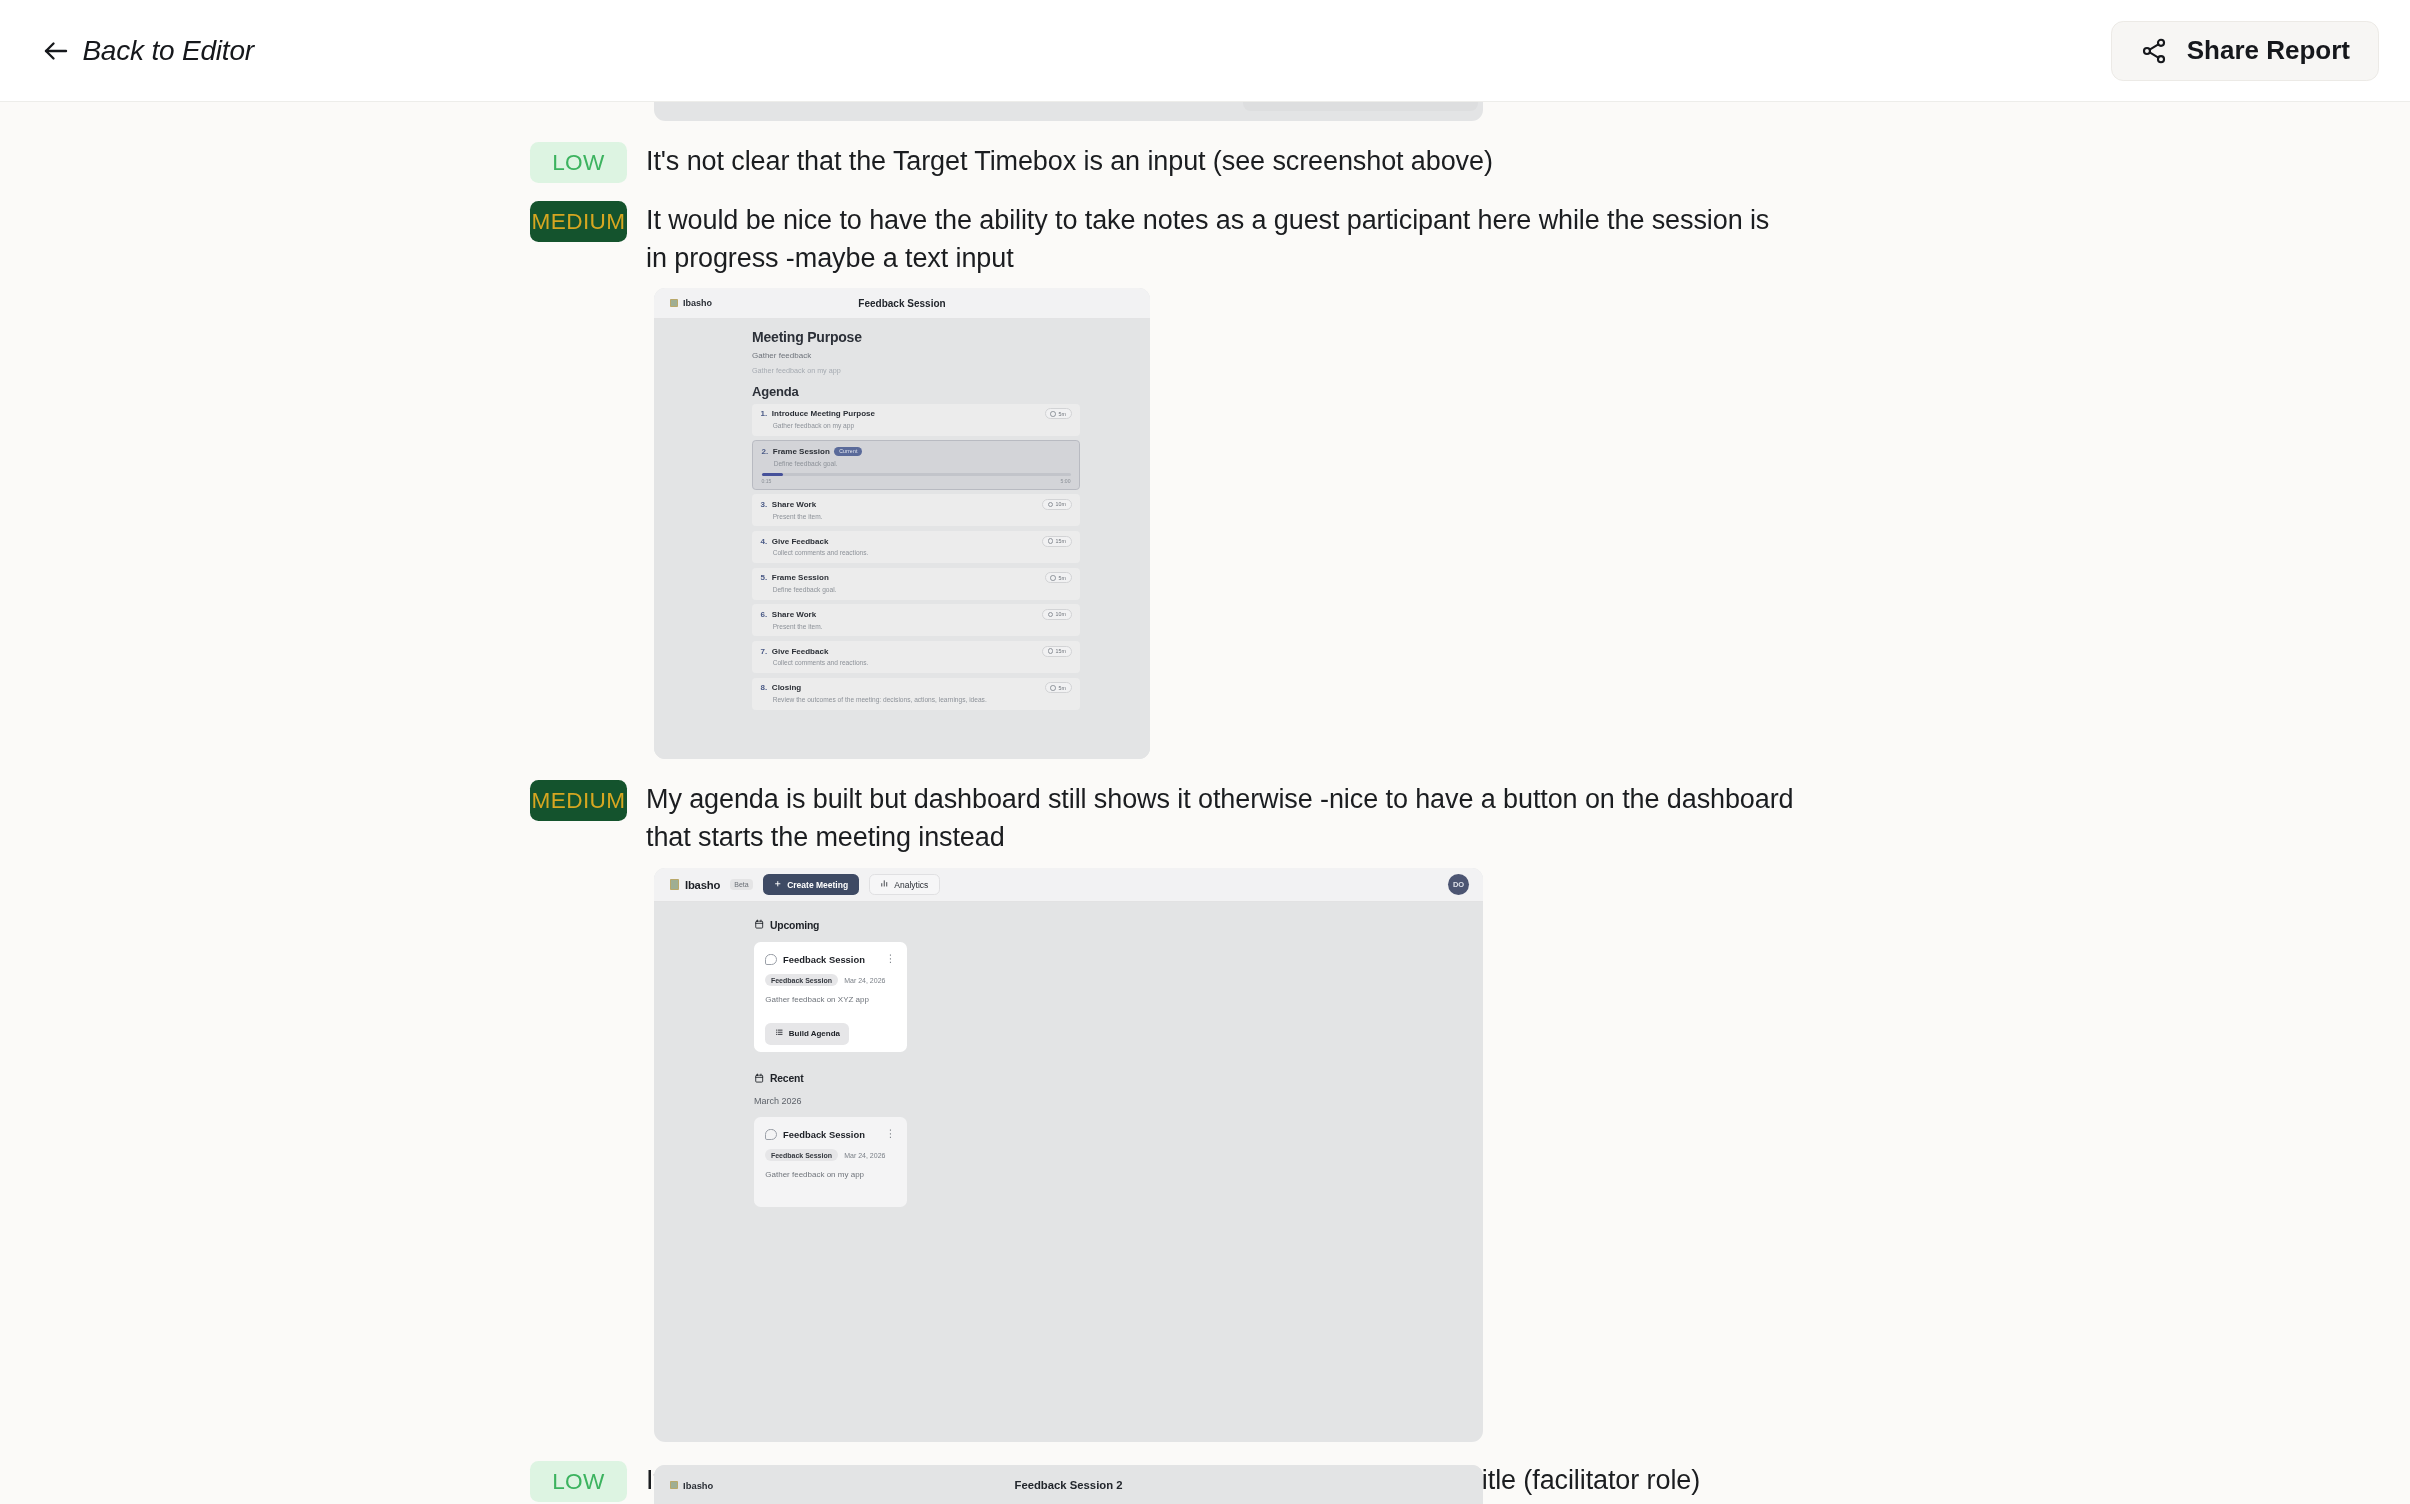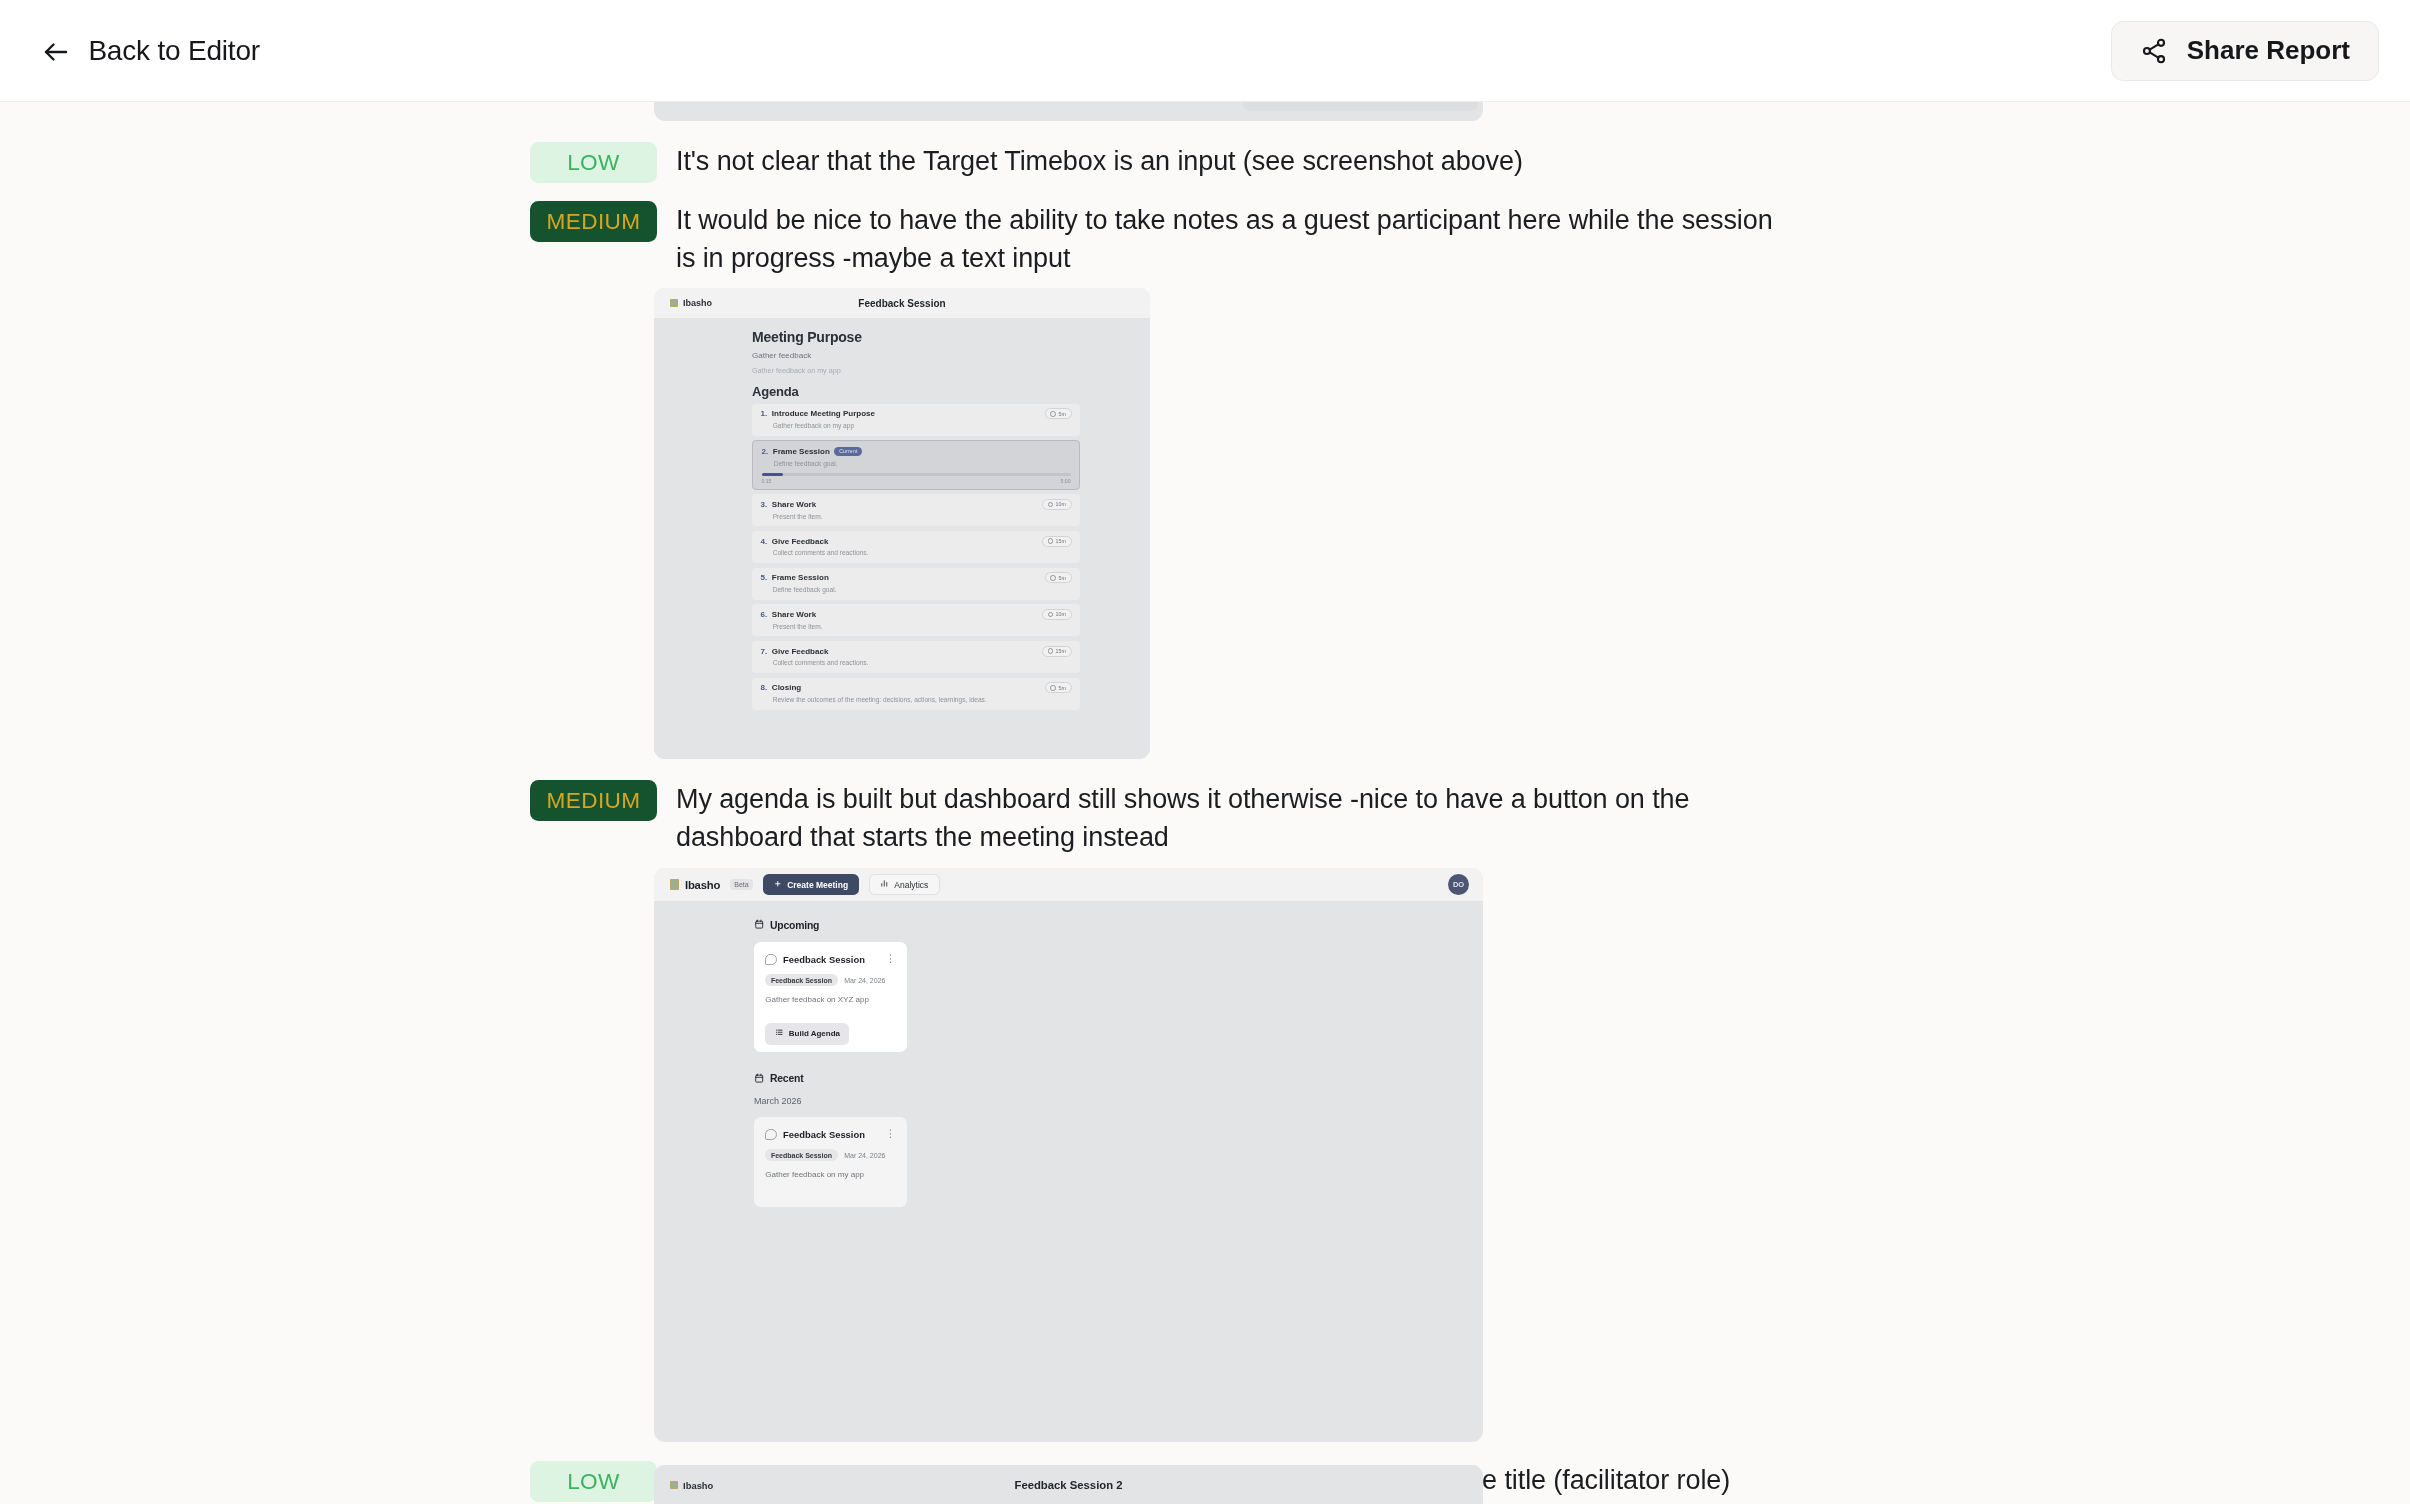--- a/index.html
+++ b/index.html
@@ -19,8 +19,8 @@
     padding: 0 32px;
   }
   .back-group {
-    display: flex; align-items: flex-end; gap: 17px;
-    padding: 5.6px 9.4px; border-radius: 9.4px; cursor: pointer;
+    display: flex; align-items: center; gap: 11px;
+    padding: 5.6px 9.4px; border-radius: 9.4px; cursor: pointer; font-style: italic;
   }
   .back-arrow { width: 30px; height: 30px; display: block; }
   .back-label { font-size: 28px; color: #16181c; letter-spacing: -0.2px; }

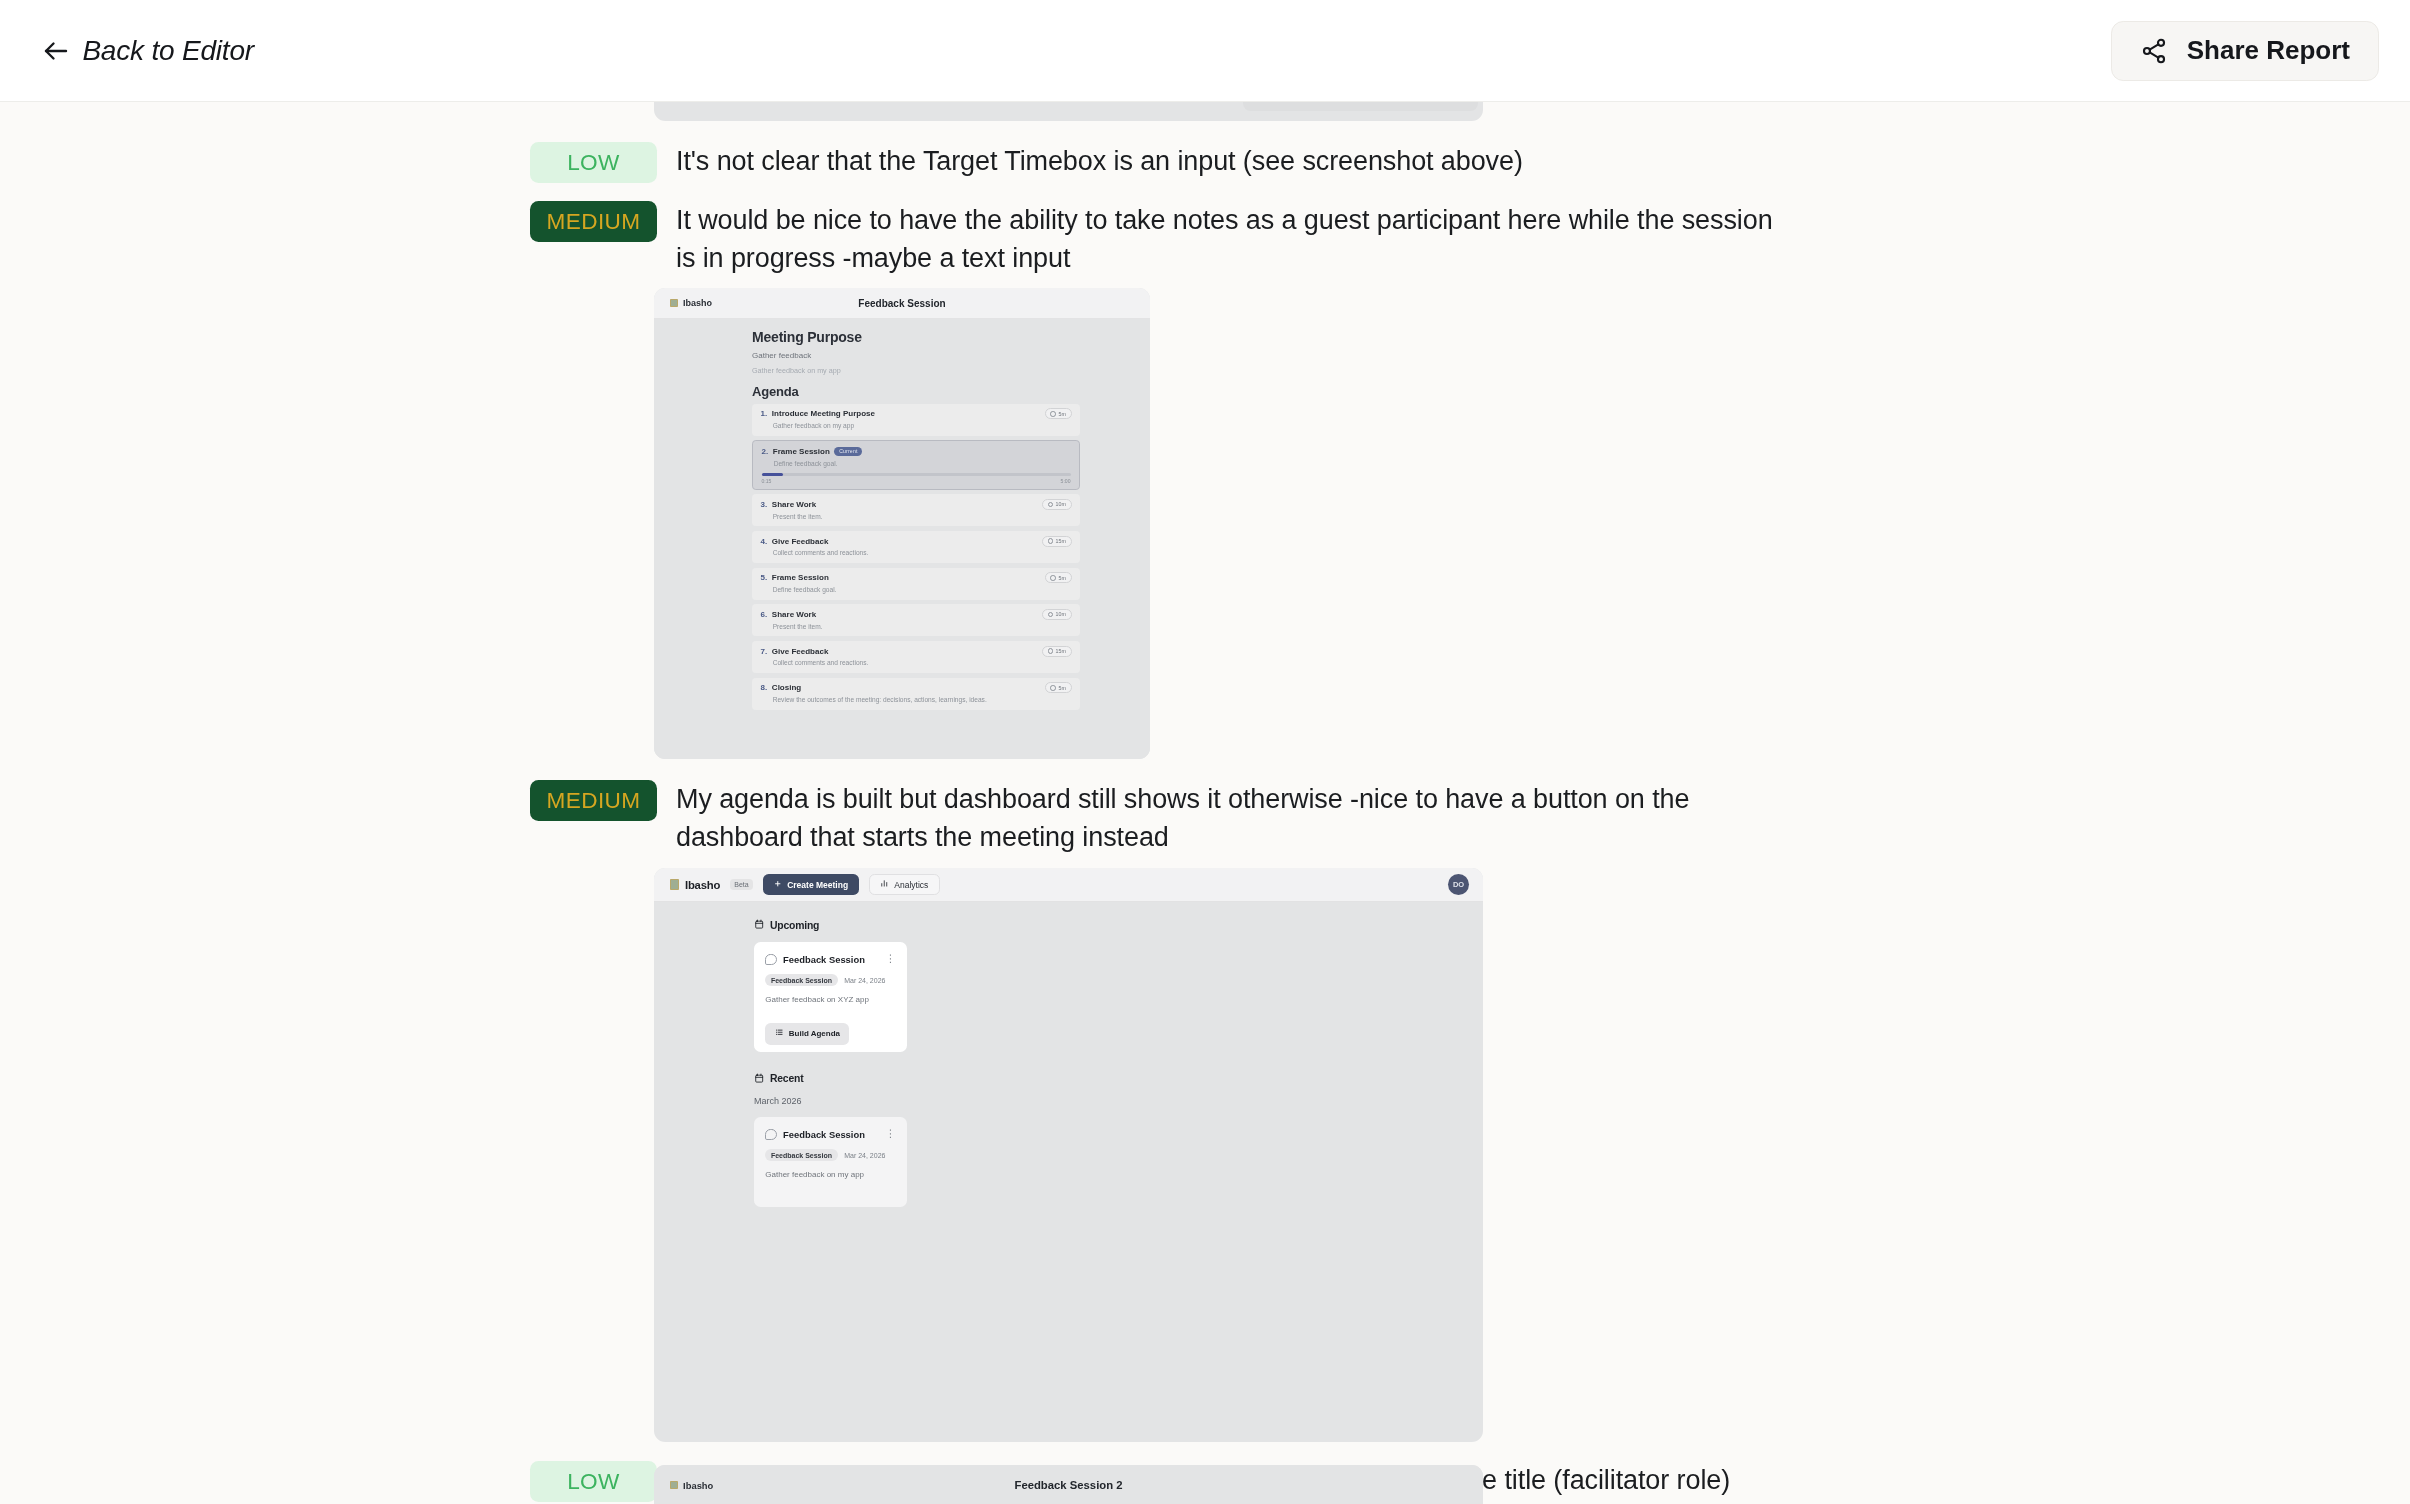--- a/index.html
+++ b/index.html
@@ -43,7 +43,7 @@
   .feedback-row { position: absolute; display: flex; align-items: flex-start; }
   .sev {
     flex: 0 0 auto;
-    width: 127px; height: 41px;
+    width: 97px; height: 41px;
     border-radius: 8.5px;
     display: flex; align-items: center; justify-content: center;
     font-size: 22.6px; font-weight: 400; letter-spacing: 0.4px;

